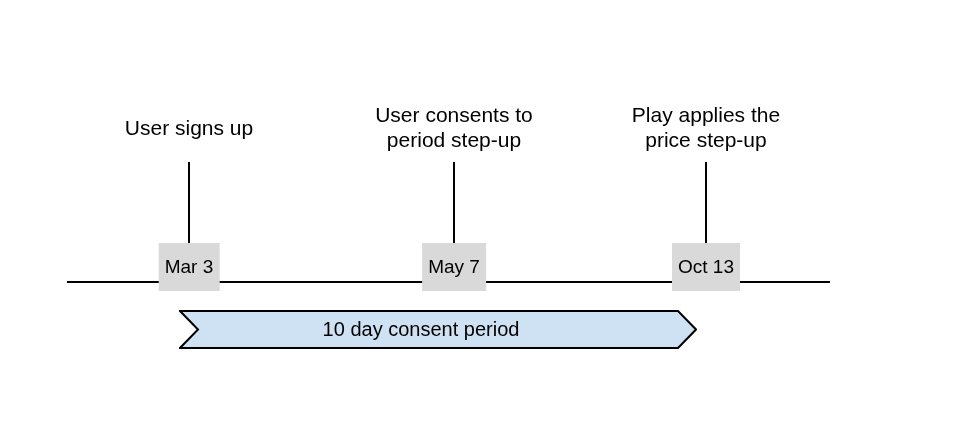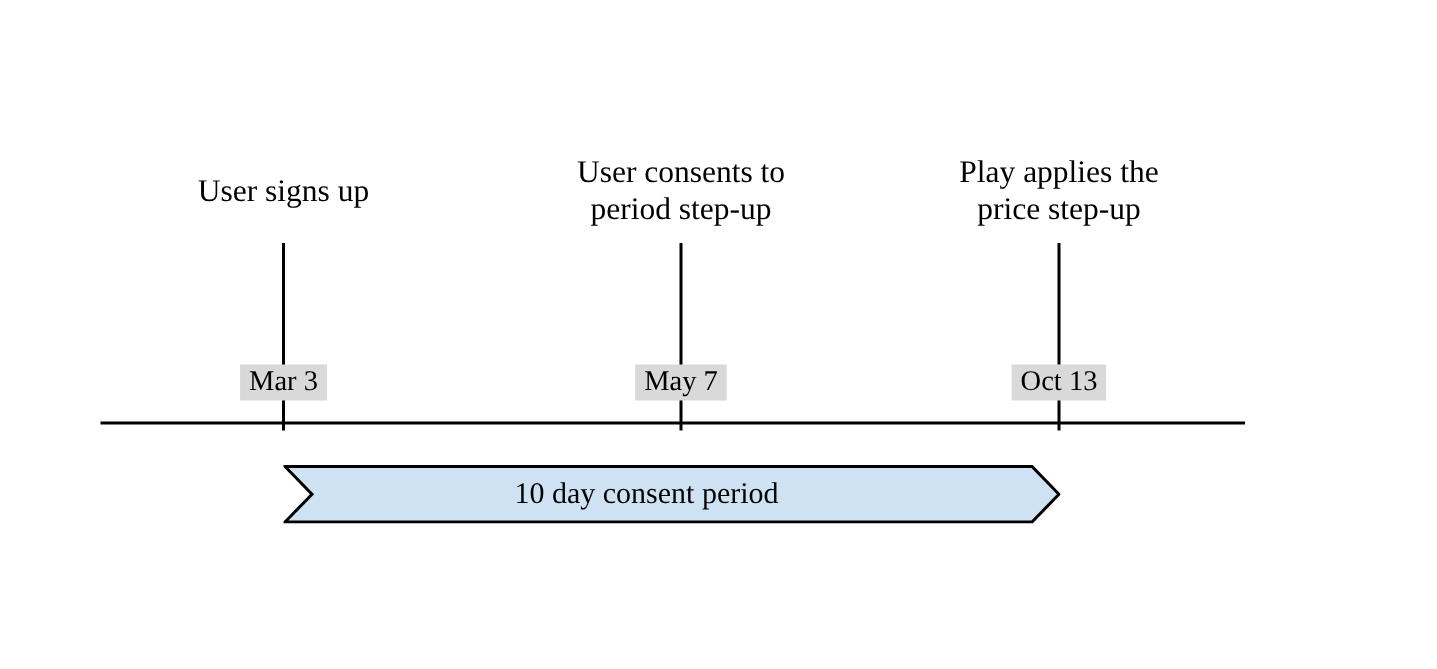--- a/index.html
+++ b/index.html
@@ -12,7 +12,7 @@
     width: 830px;
     height: 446px;
     background: #ffffff;
-    font-family: Liberation Serif, serif;
+    font-family: Liberation Sans, sans-serif;
     color: #000000;
     overflow: hidden;
   }

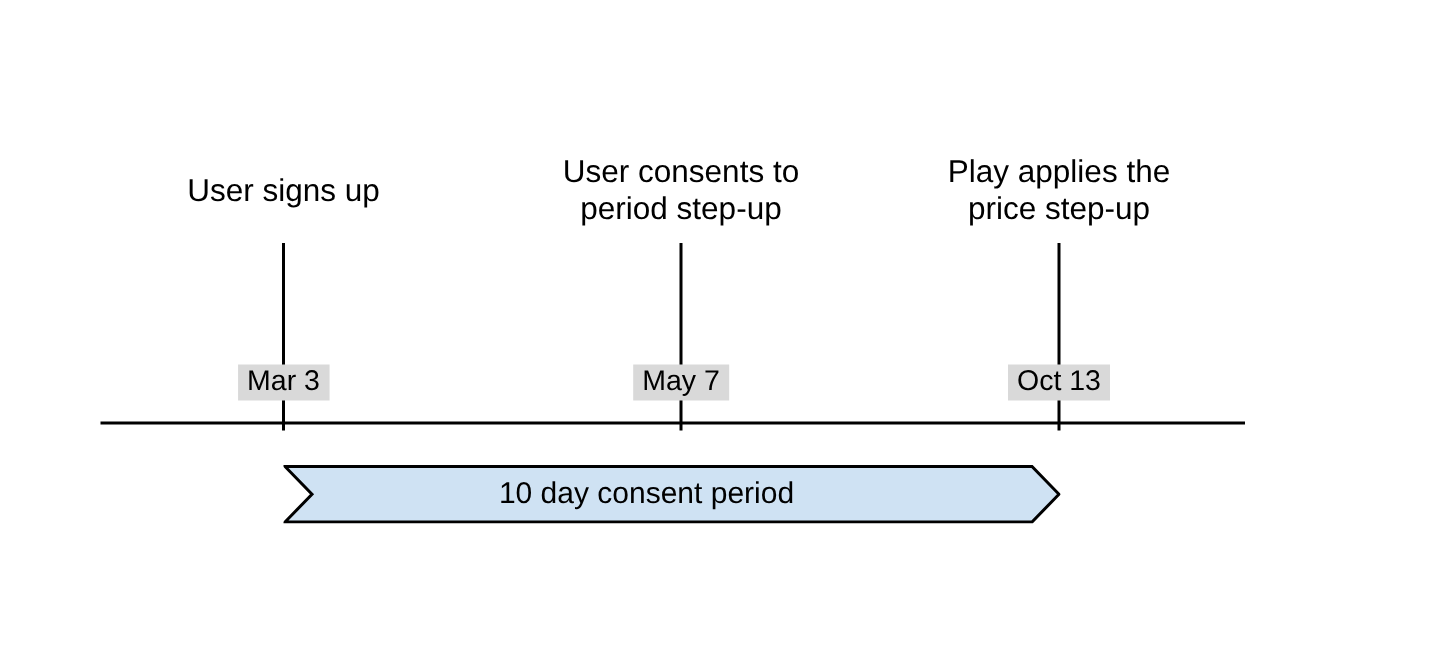--- a/index.html
+++ b/index.html
@@ -67,7 +67,7 @@
     background: #d9d9d9;
     height: 24px;
     line-height: 24px;
-    padding: 0 6px;
+    padding: 12px 6px;
     font-size: 19px;
     white-space: nowrap;
   }

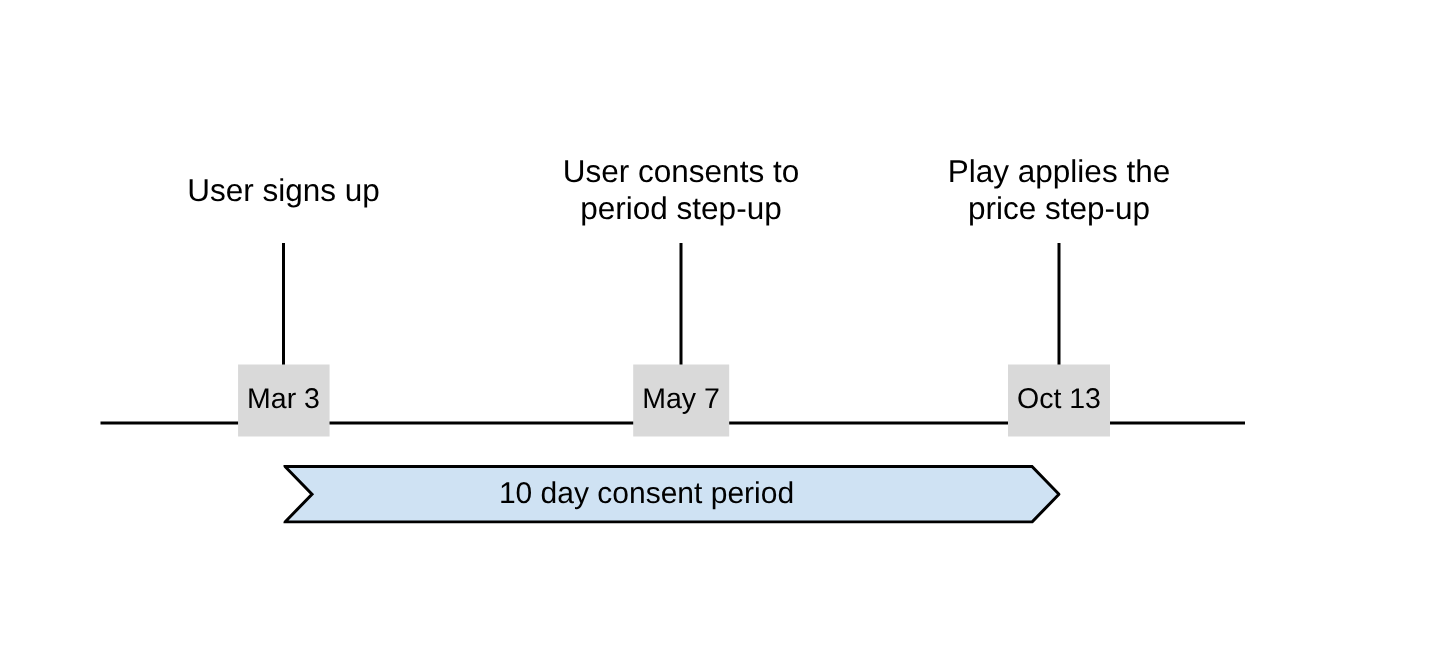--- a/index.html
+++ b/index.html
@@ -74,7 +74,7 @@
   
   .banner {
     position: absolute;
-    left: 189px;
+    left: 179px;
     top: 310px;
     width: 518px;
     height: 39px;

